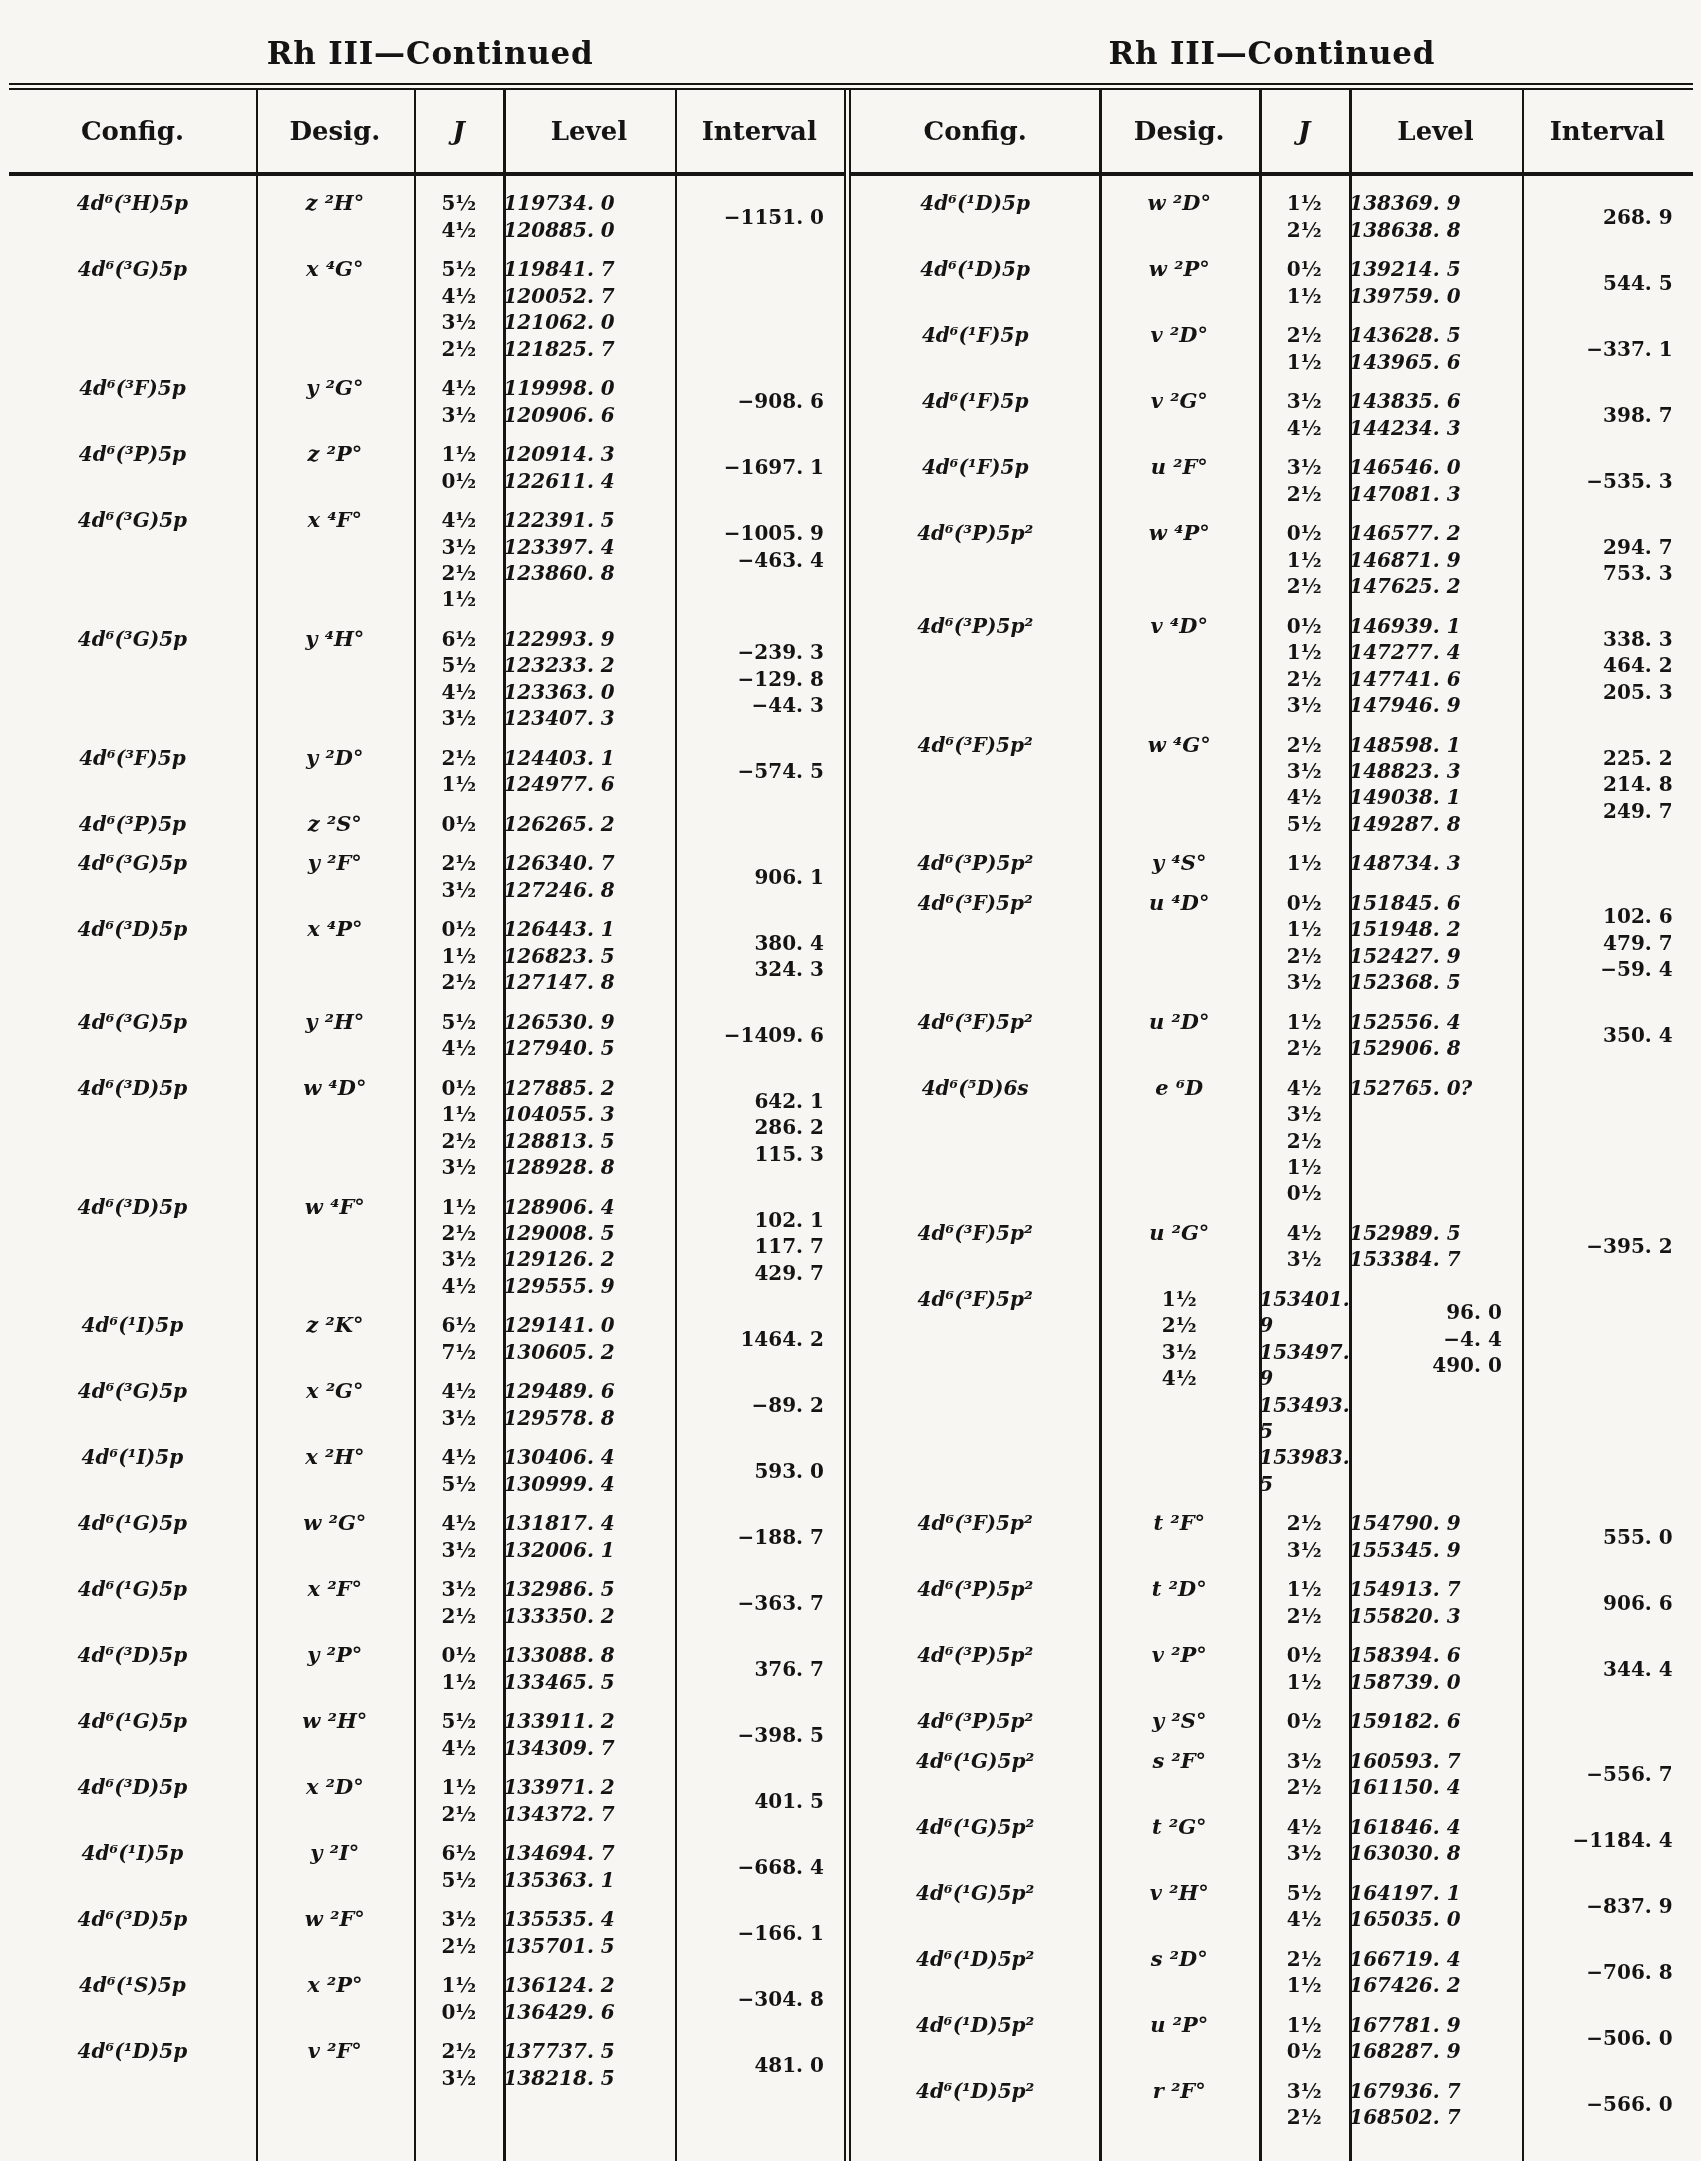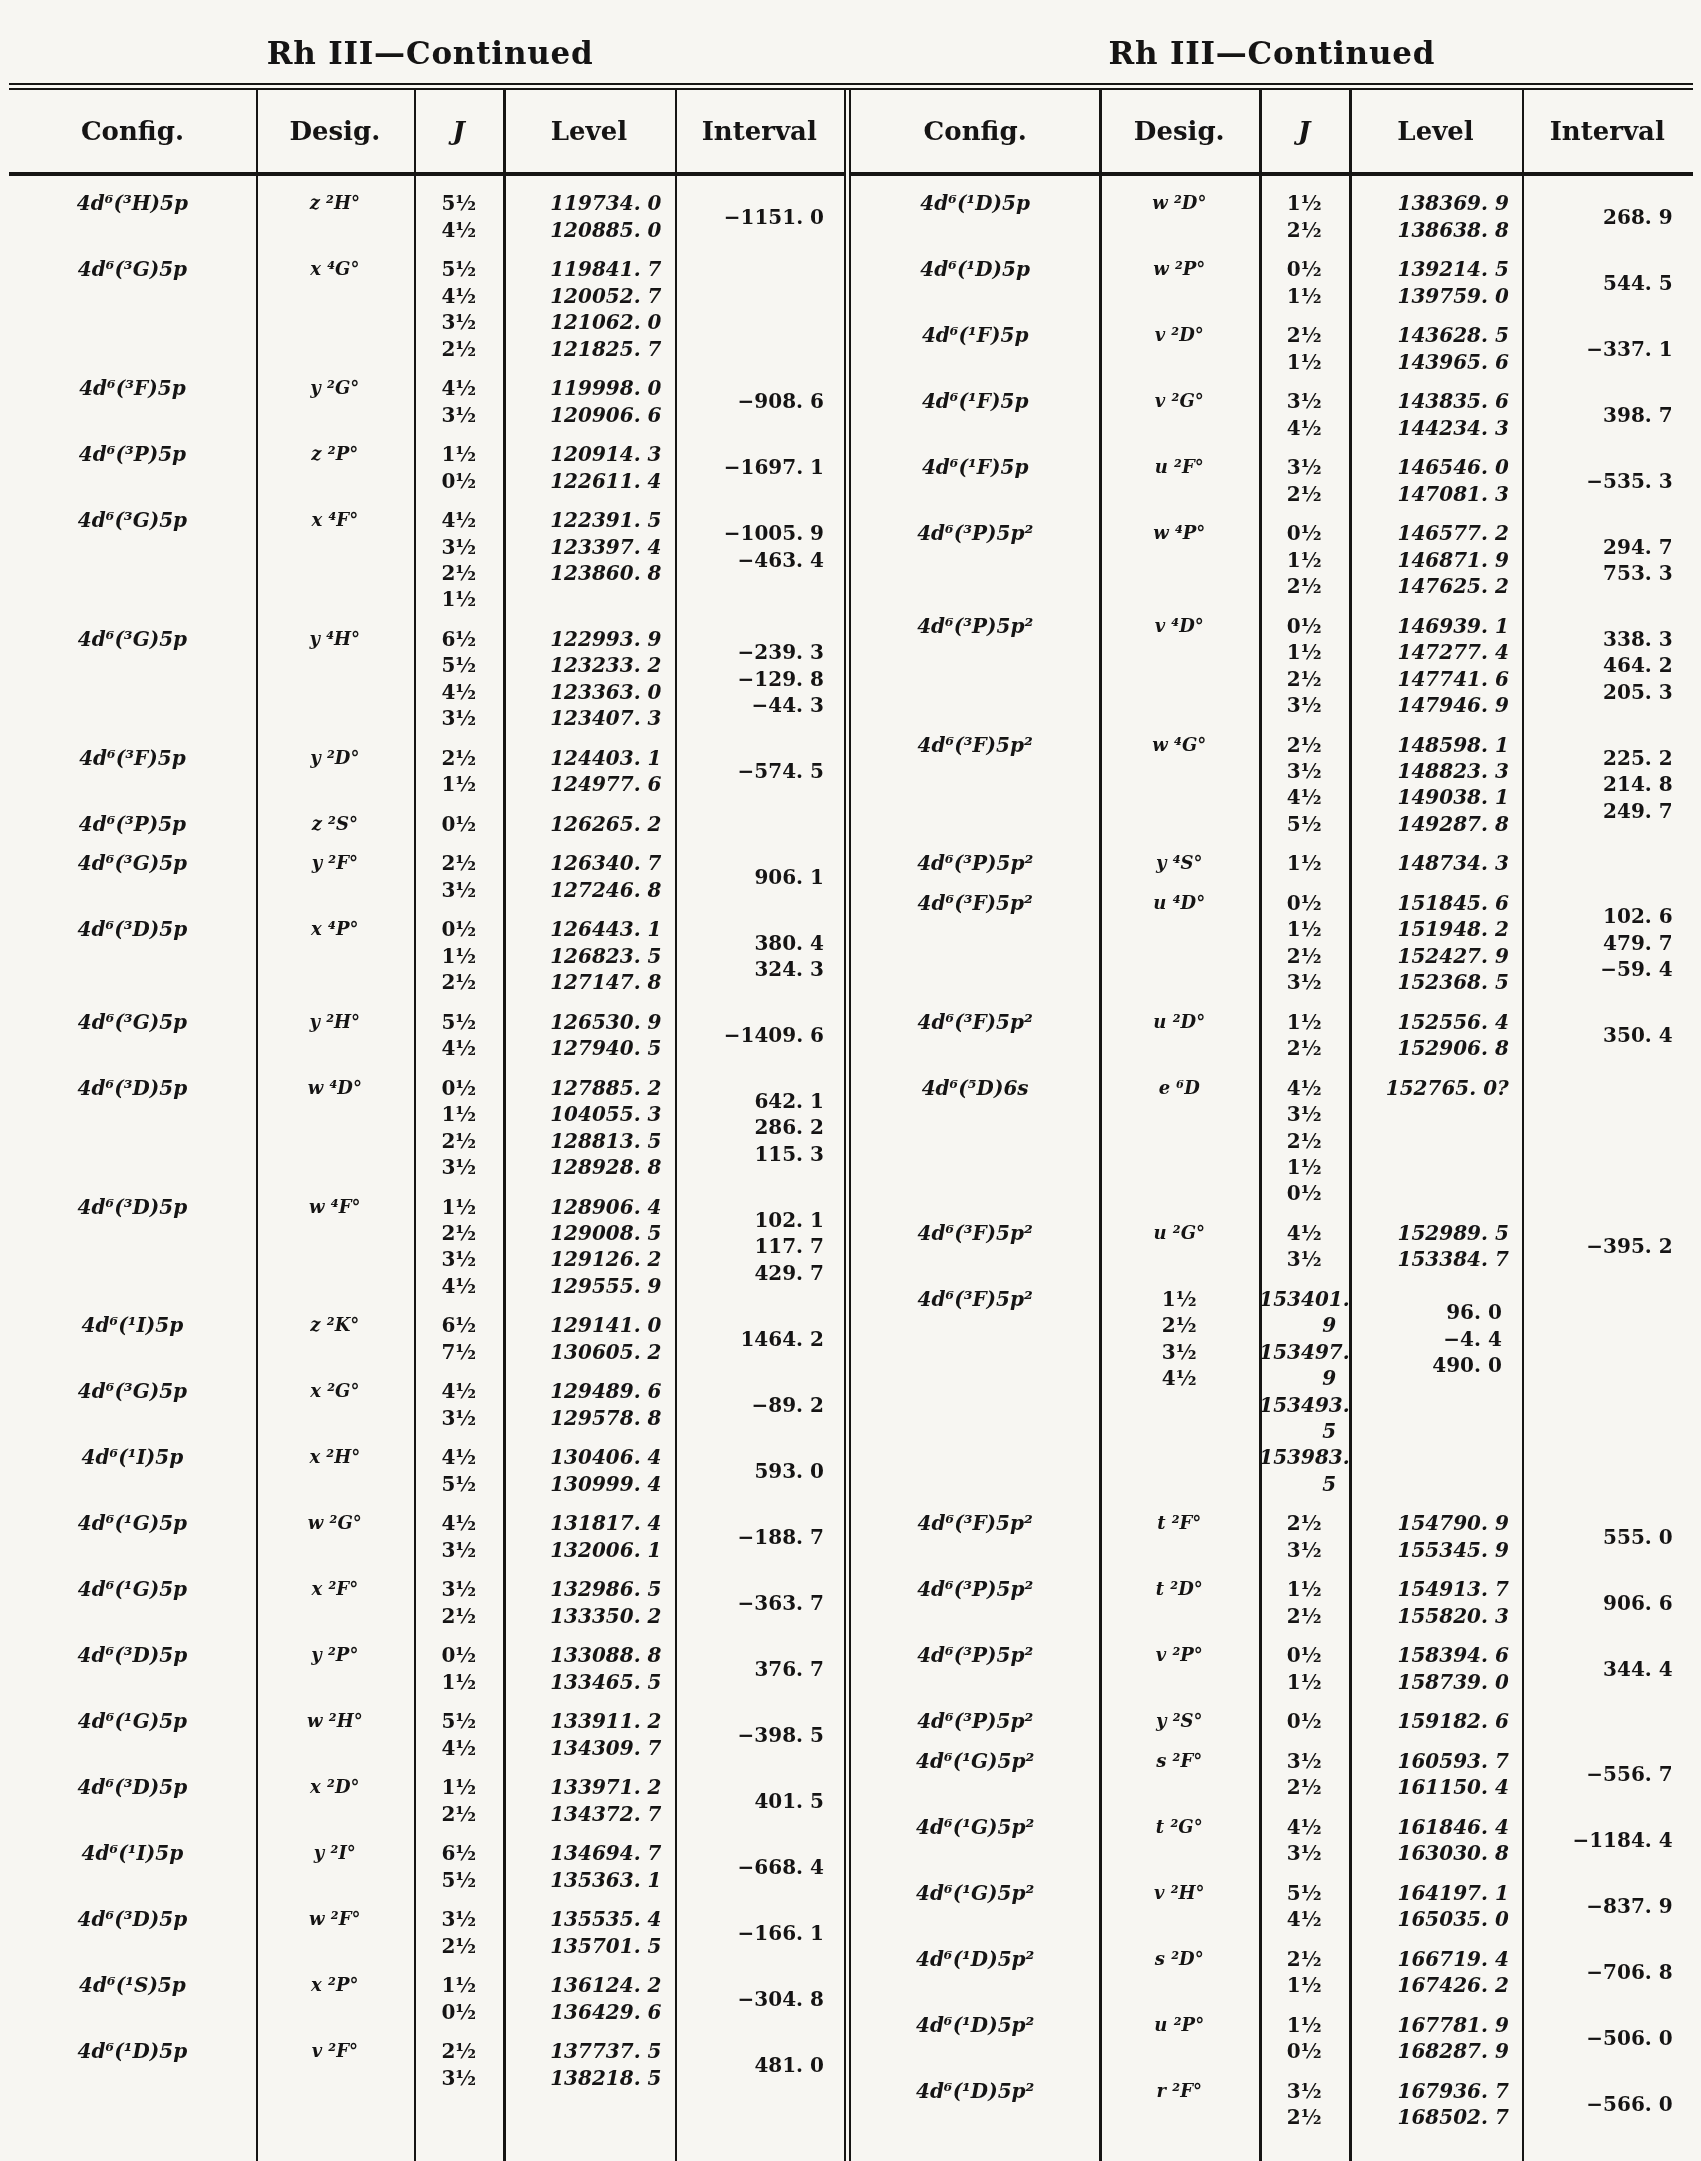--- a/index.html
+++ b/index.html
@@ -39,7 +39,7 @@
   .group:first-child{margin-top:7.8px;}
   .c{font-size:20px;font-weight:bold;line-height:26.4px;}
   .config{text-align:center;font-style:italic;}
-  .desig{text-align:center;font-style:italic;font-size:18px;}
+  .desig{text-align:center;font-style:italic;font-size:21px;}
   .jcol{text-align:center;}
   .levelcol{text-align:right;padding-right:13px;box-sizing:border-box;font-style:italic;}
   .intervalcol{text-align:right;padding-right:20px;box-sizing:border-box;padding-top:13.2px;}

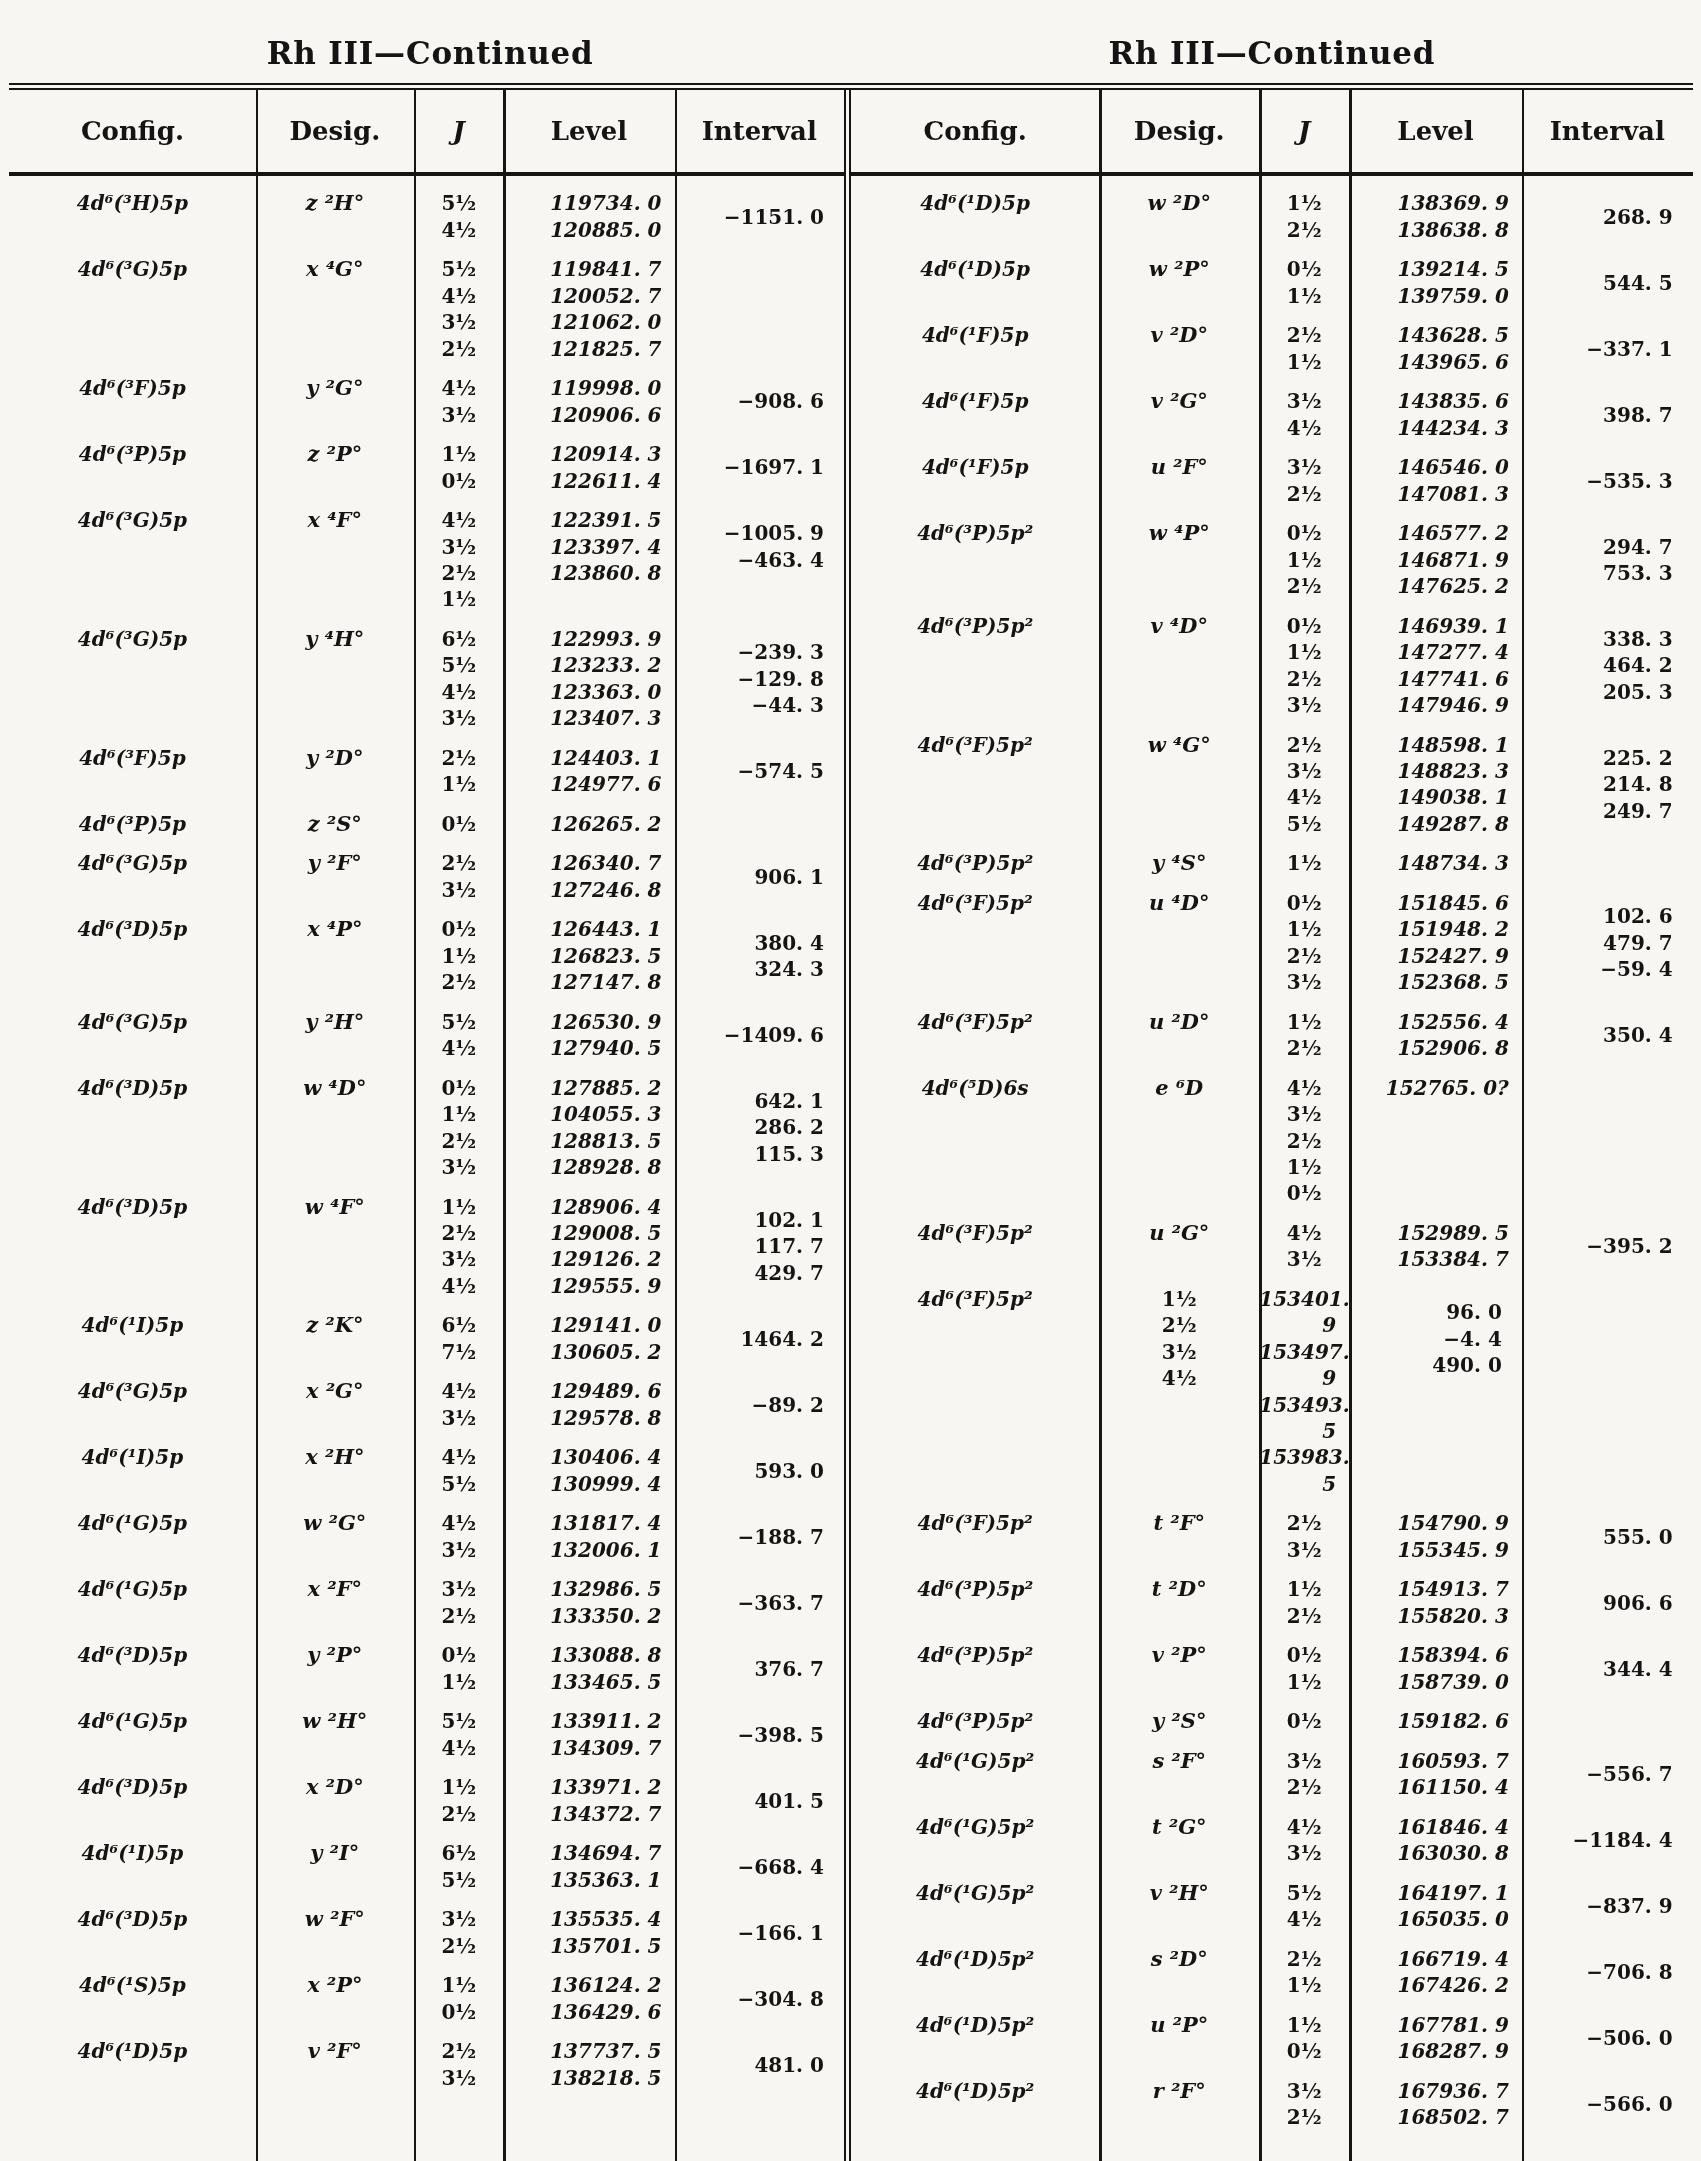--- a/index.html
+++ b/index.html
@@ -41,7 +41,7 @@
   .config{text-align:center;font-style:italic;}
   .desig{text-align:center;font-style:italic;font-size:21px;}
   .jcol{text-align:center;}
-  .levelcol{text-align:right;padding-right:13px;box-sizing:border-box;font-style:italic;}
+  .levelcol{text-align:left;padding-right:13px;box-sizing:border-box;font-style:italic;}
   .intervalcol{text-align:right;padding-right:20px;box-sizing:border-box;padding-top:13.2px;}
   .line{min-height:26.4px;line-height:26.4px;}
   .group.dashed .c{letter-spacing:2.3px;font-style:normal;}

